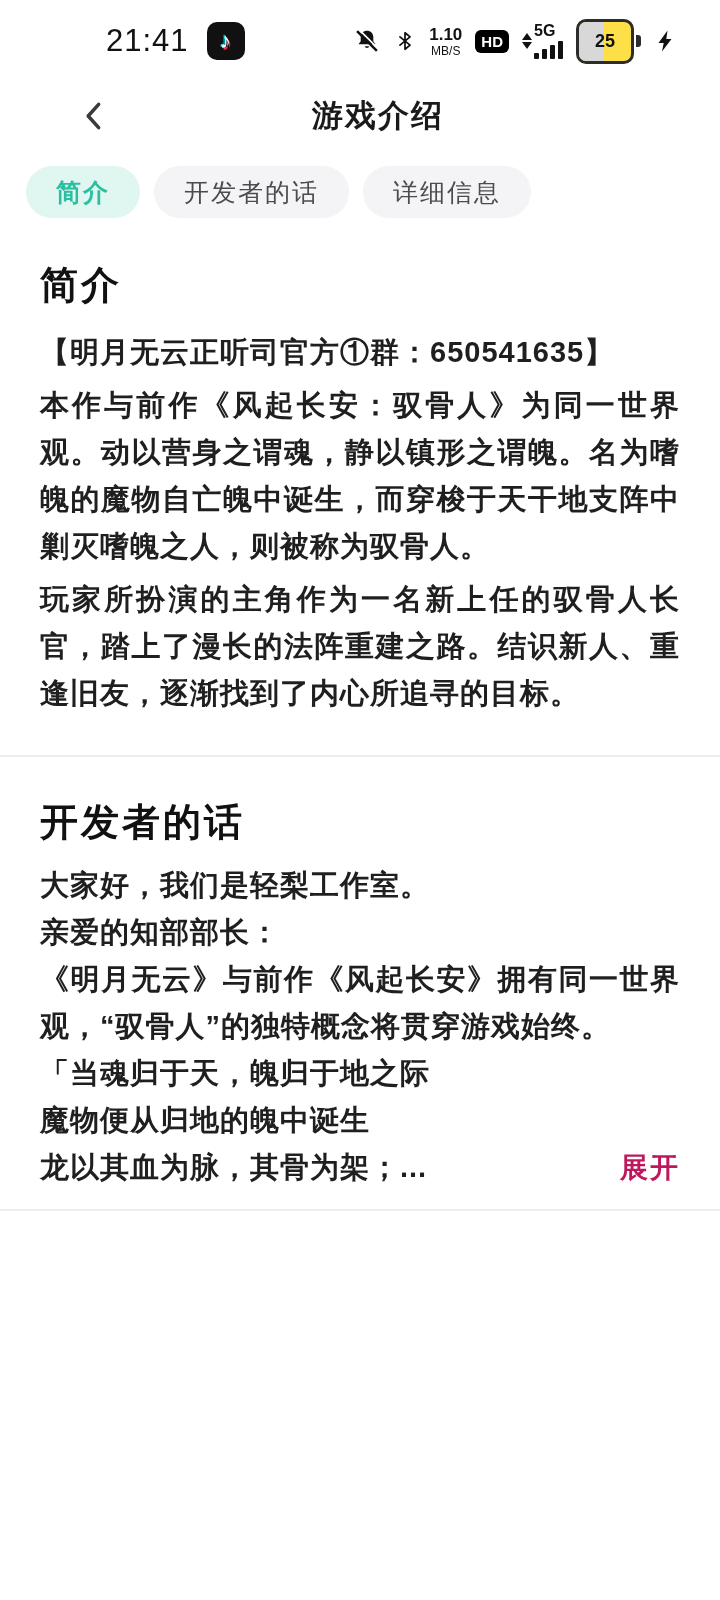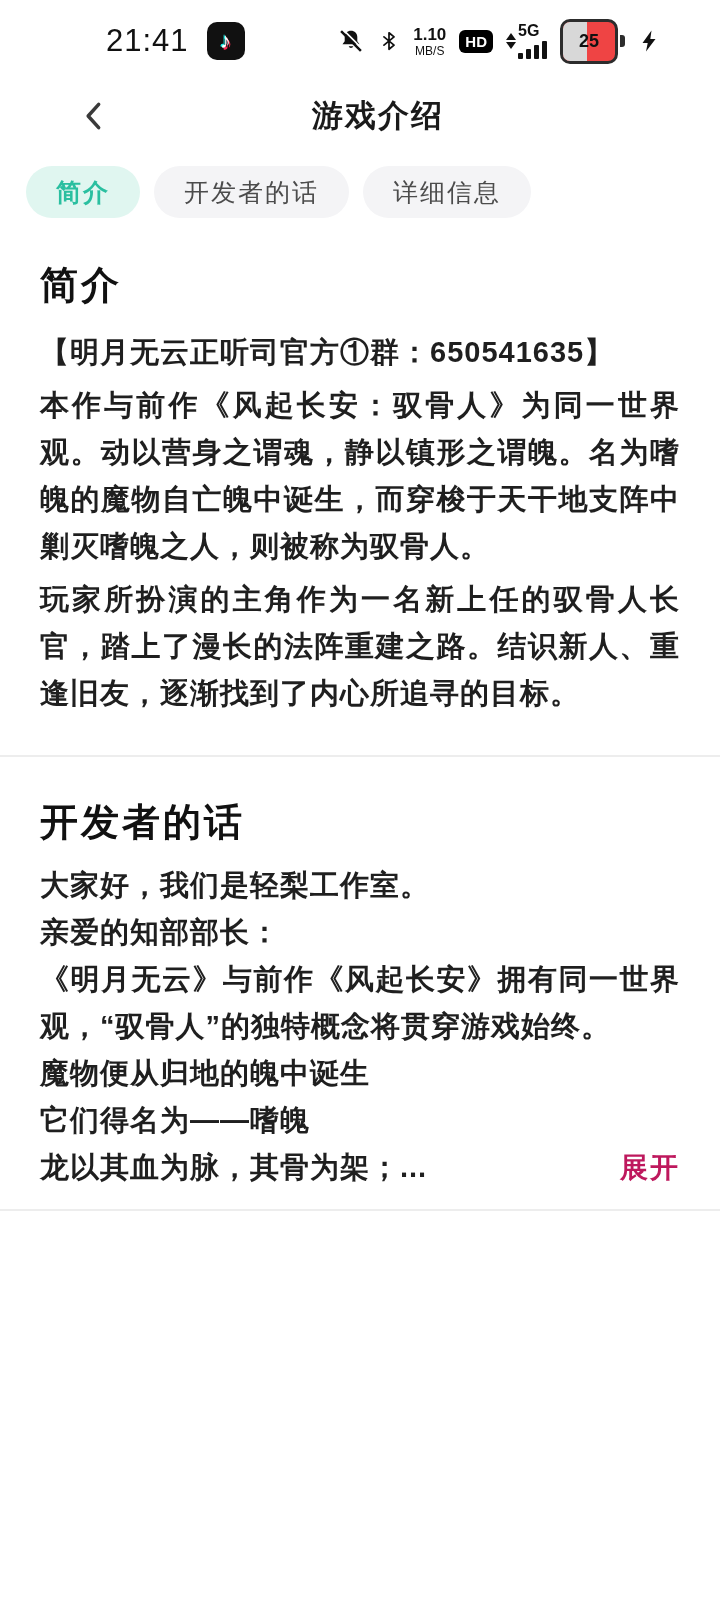--- a/index.html
+++ b/index.html
@@ -15,7 +15,7 @@
     height: 76px;
     display: flex;
     justify-content: space-between;
-    padding: 6px 58px 0 106px;
+    padding: 6px 42px 0 106px;
   }
   .sb-left { display: flex; align-items: center; gap: 18px; }
   .sb-time { font-size: 31px; font-weight: 500; color: #111; letter-spacing: 1px; }

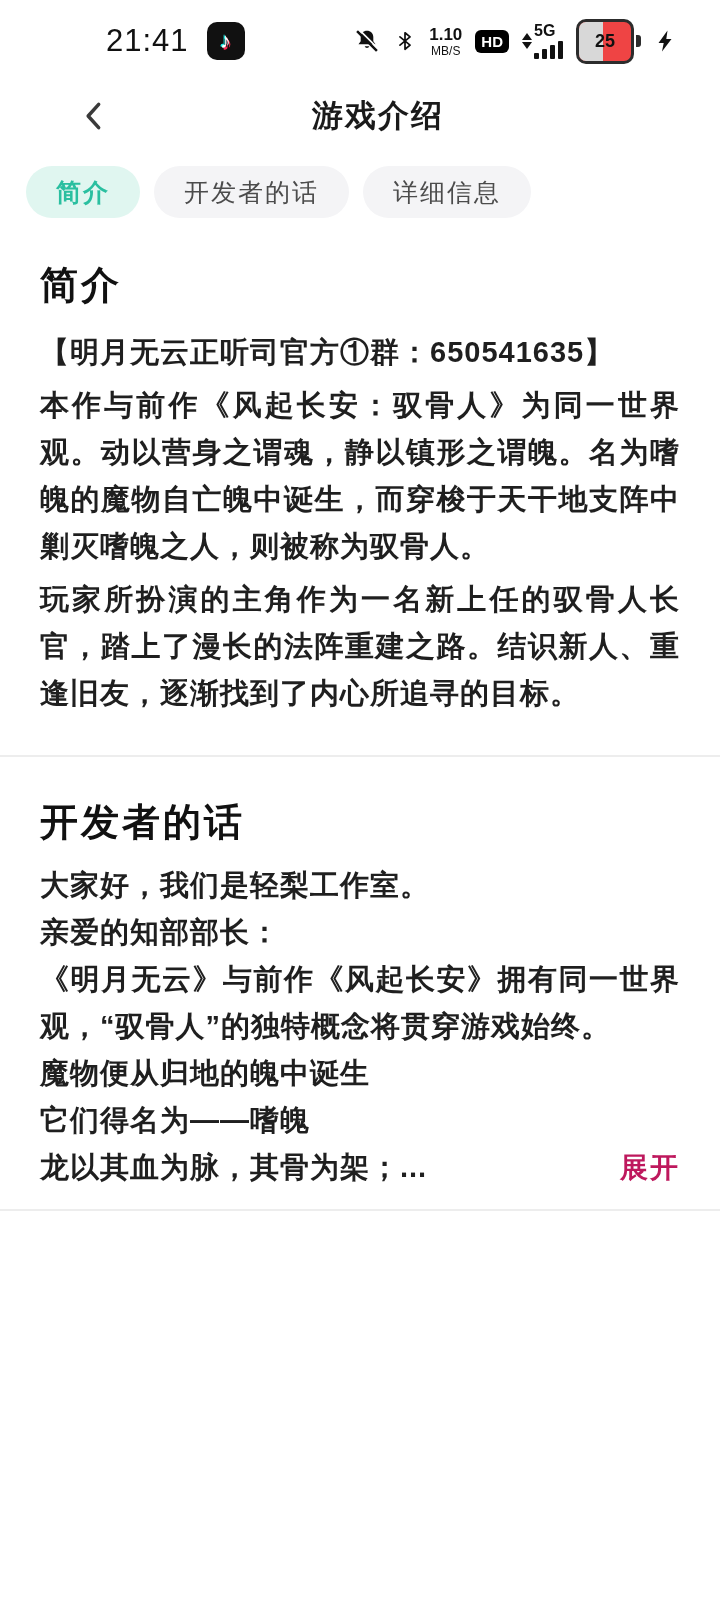--- a/index.html
+++ b/index.html
@@ -47,7 +47,7 @@
   .battery { display: flex; align-items: center; }
   .battery-body {
     position: relative; width: 58px; height: 45px;
-    border: 3px solid #2c2c2c; border-radius: 10px; overflow: hidden; background: #ef4444;
+    border: 3px solid #2c2c2c; border-radius: 10px; overflow: hidden; background: #fde047;
   }
   .battery-fill { position: absolute; left: 0; top: 0; bottom: 0; width: 46%; background: #d8d8d8; }
   .battery-text {

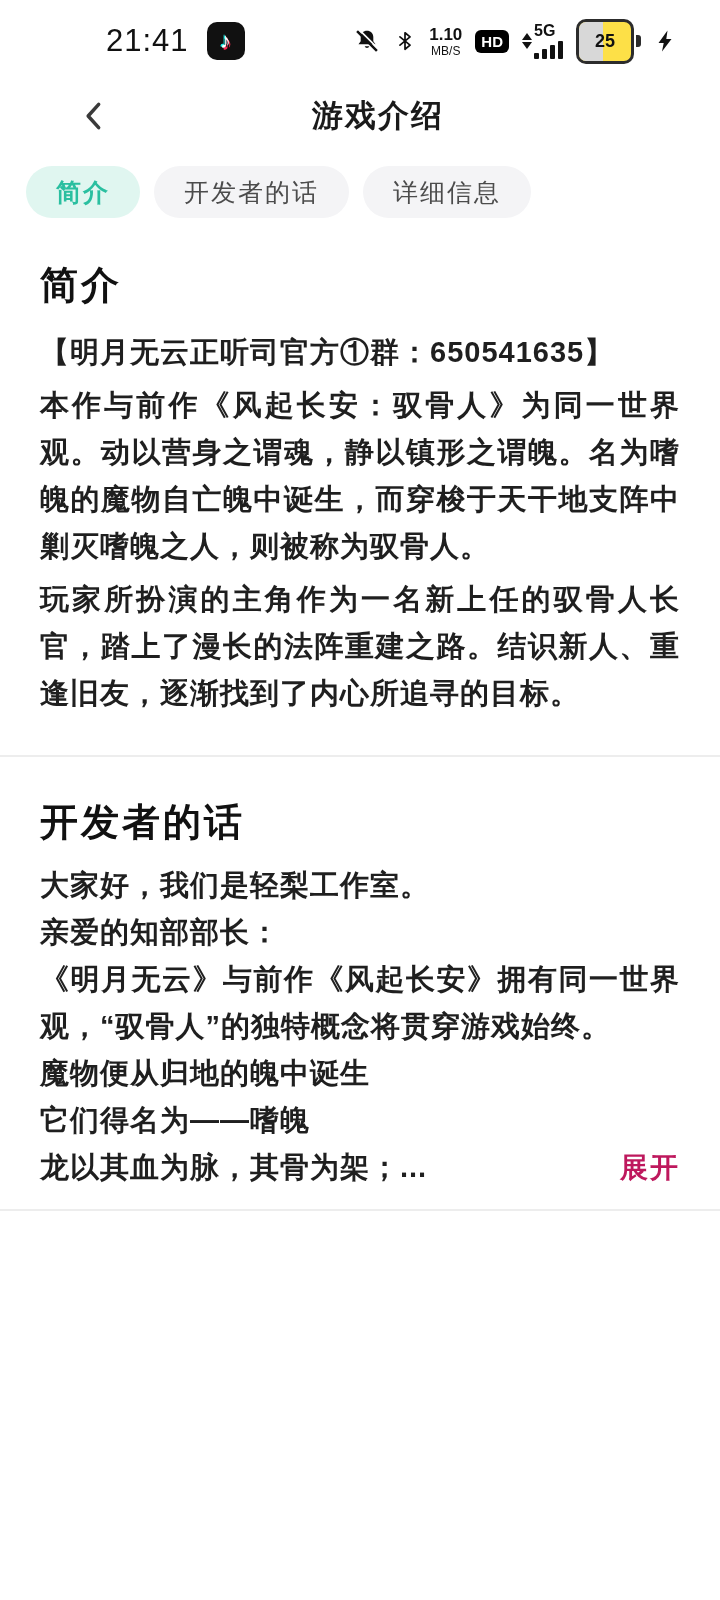--- a/index.html
+++ b/index.html
@@ -186,6 +186,7 @@
     <p class="body-text dev-line">大家好，我们是轻梨工作室。</p>
     <p class="body-text dev-line">亲爱的知部部长：</p>
     <p class="body-text dev-line">《明月无云》与前作《风起长安》拥有同一世界观，“驭骨人”的独特概念将贯穿游戏始终。</p>
+    <p class="body-text dev-line">「当魂归于天，魄归于地之际</p>
     <p class="body-text dev-line">魔物便从归地的魄中诞生</p>
     <p class="body-text dev-line">它们得名为——嗜魄</p>
     <div class="body-text dev-line last-line">

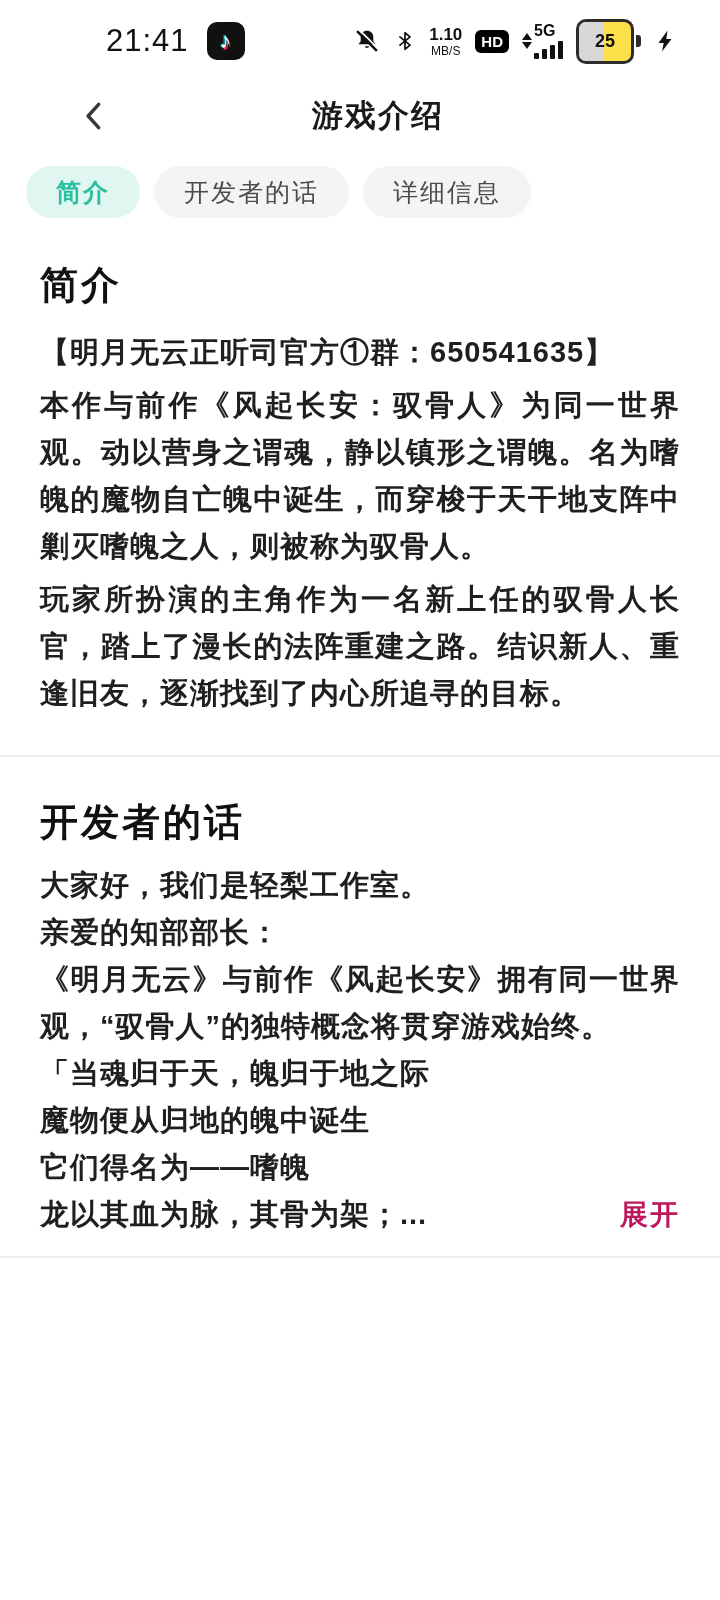--- a/index.html
+++ b/index.html
@@ -188,7 +188,6 @@
     <p class="body-text dev-line">《明月无云》与前作《风起长安》拥有同一世界观，“驭骨人”的独特概念将贯穿游戏始终。</p>
     <p class="body-text dev-line">「当魂归于天，魄归于地之际</p>
     <p class="body-text dev-line">魔物便从归地的魄中诞生</p>
-    <p class="body-text dev-line">它们得名为——嗜魄</p>
     <div class="body-text dev-line last-line">
       <span>龙以其血为脉，其骨为架；...</span>
       <a href="#" class="expand-link">展开</a>

